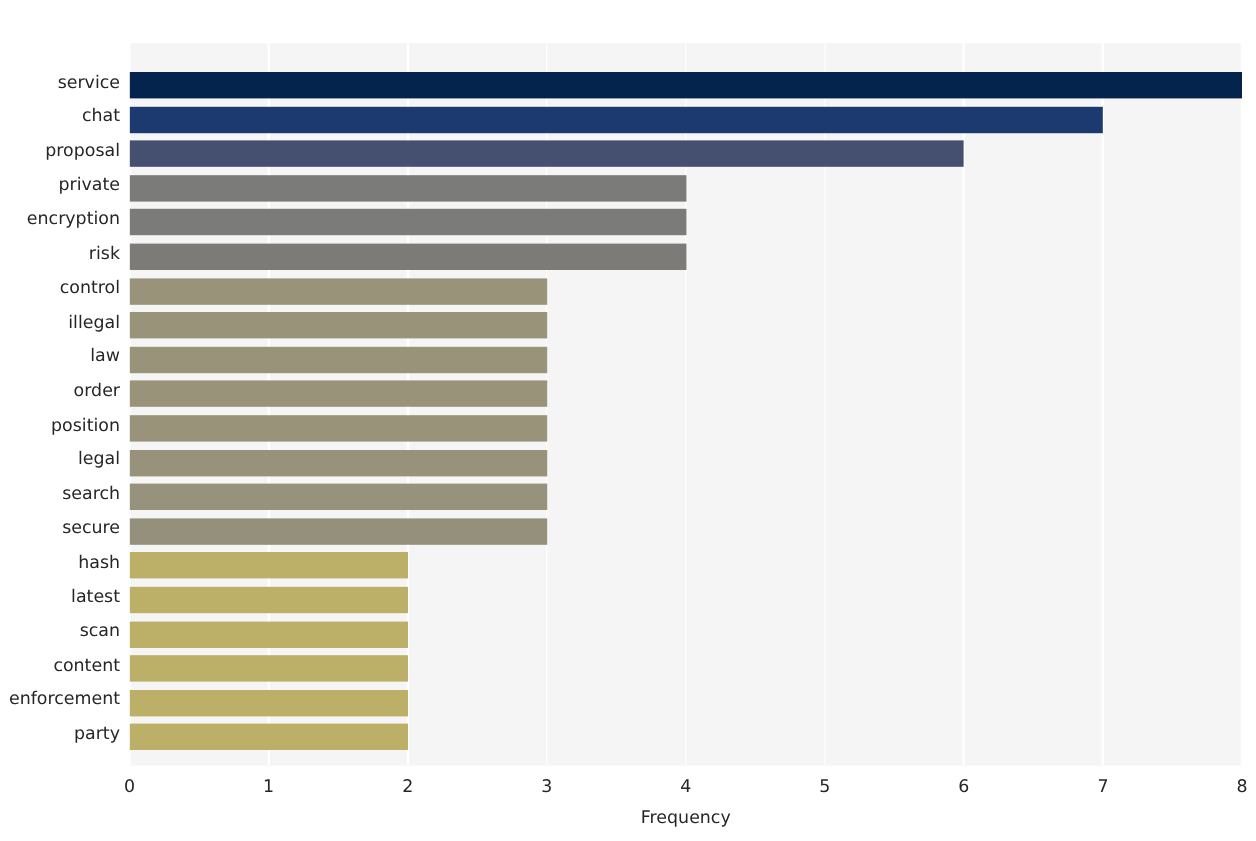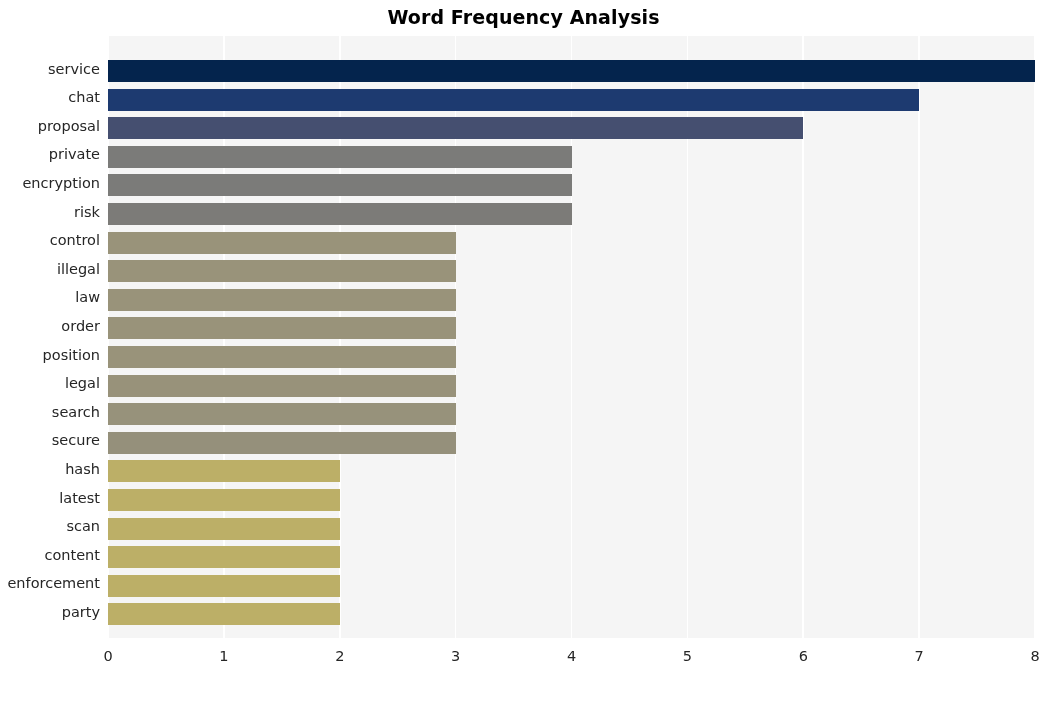--- a/index.html
+++ b/index.html
@@ -127,7 +127,6 @@
 
 <div id="figure">
 
-  <div id="chart-title">Word Frequency Analysis</div>
 
   <div id="plot-area">
     <div id="gridlines">

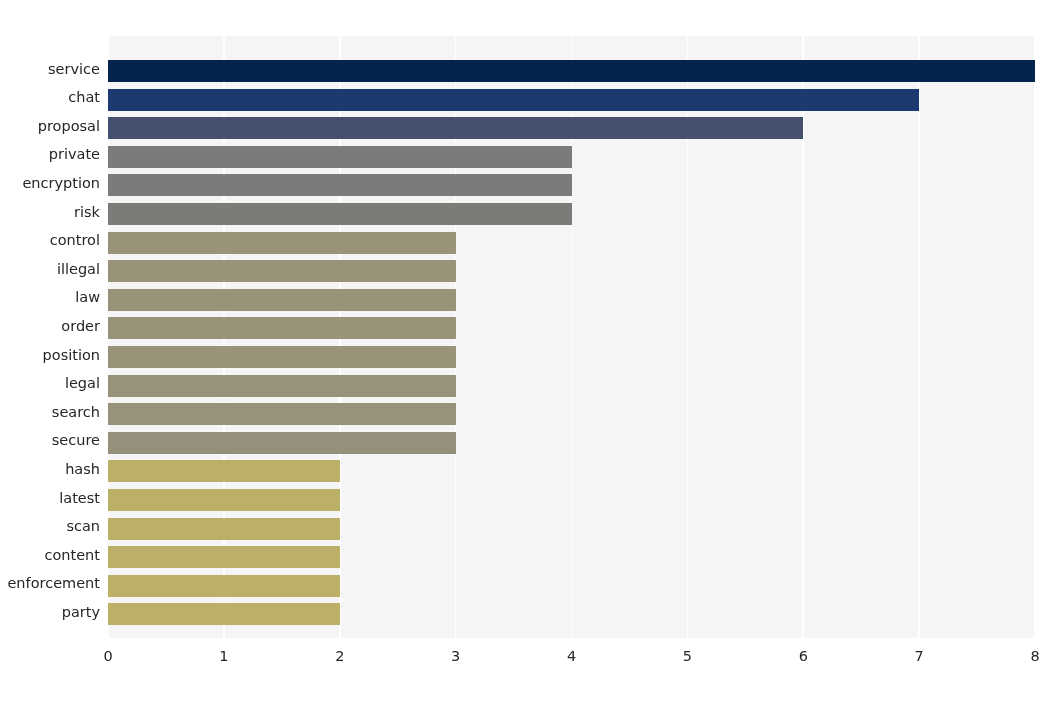--- a/index.html
+++ b/index.html
@@ -239,6 +239,7 @@
       <div class="xtick" style="left: 1035px;">8</div>
     </div>
 
+  <div id="x-axis-label">Frequency</div>
 
 </div>
 

